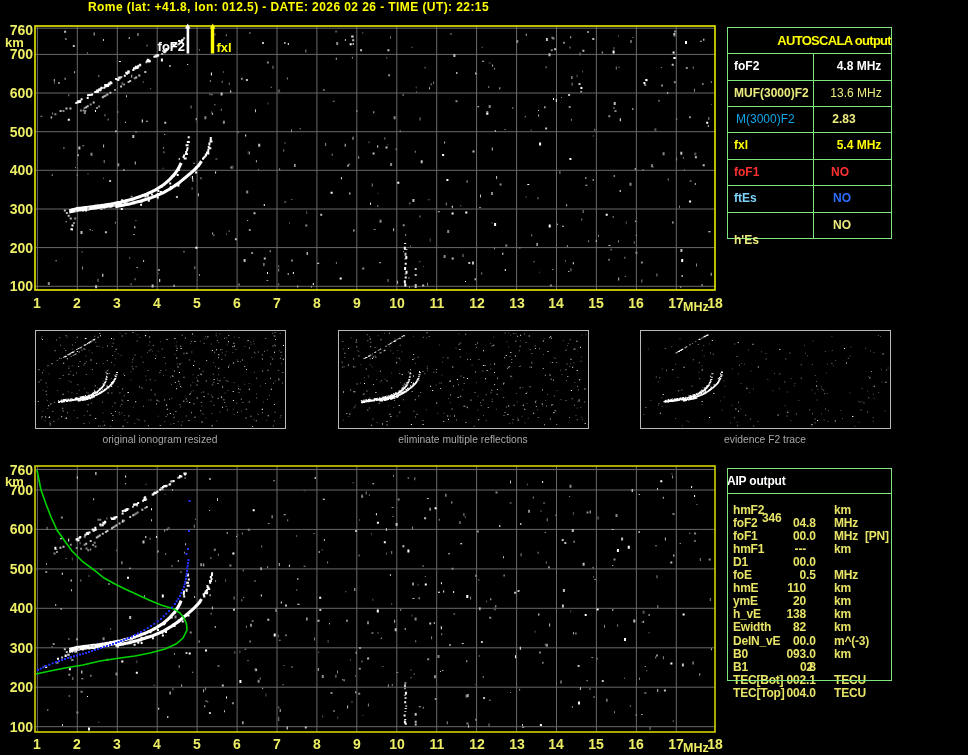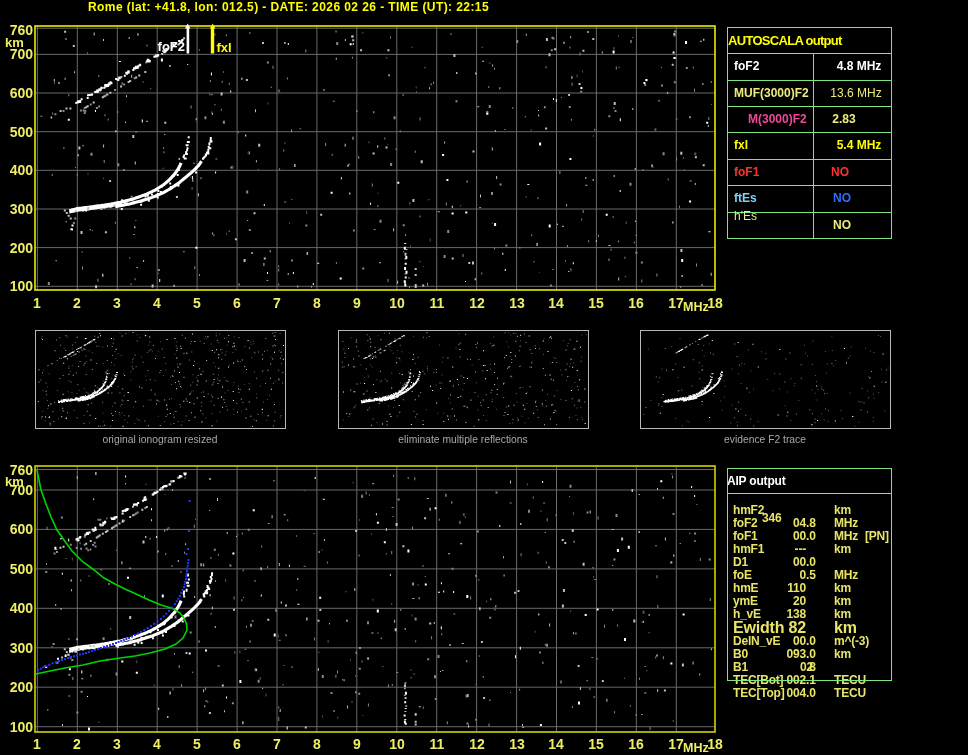--- a/index.html
+++ b/index.html
@@ -120,7 +120,7 @@
   </svg>
 <div style="position:absolute;left:88px;top:0px;color:#ffff00;font-size:12px;font-weight:bold;letter-spacing:0.42px">Rome (lat: +41.8, lon: 012.5) - DATE: 2026 02 26 - TIME (UT): 22:15</div>
 <div style="position:absolute;left:727px;top:27px;width:163px;height:210px;border:1px solid #7fe57f;">
-    <div style="position:absolute;left:0;top:0;width:163px;height:25px;line-height:26px;text-align:left;color:#ffff00;font-size:13px;font-weight:bold;letter-spacing:-0.7px">AUTOSCALA output</div>
+    <div style="position:absolute;left:0;top:0;width:163px;height:25px;line-height:26px;text-align:right;color:#ffff00;font-size:13px;font-weight:bold;letter-spacing:-0.7px">AUTOSCALA output</div>
     <div style="position:absolute;left:0;top:25.2px;width:163px;height:1px;background:#7fe57f"></div>
     <div style="position:absolute;left:0;top:51.6px;width:163px;height:1px;background:#7fe57f"></div>
     <div style="position:absolute;left:0;top:78.0px;width:163px;height:1px;background:#7fe57f"></div>

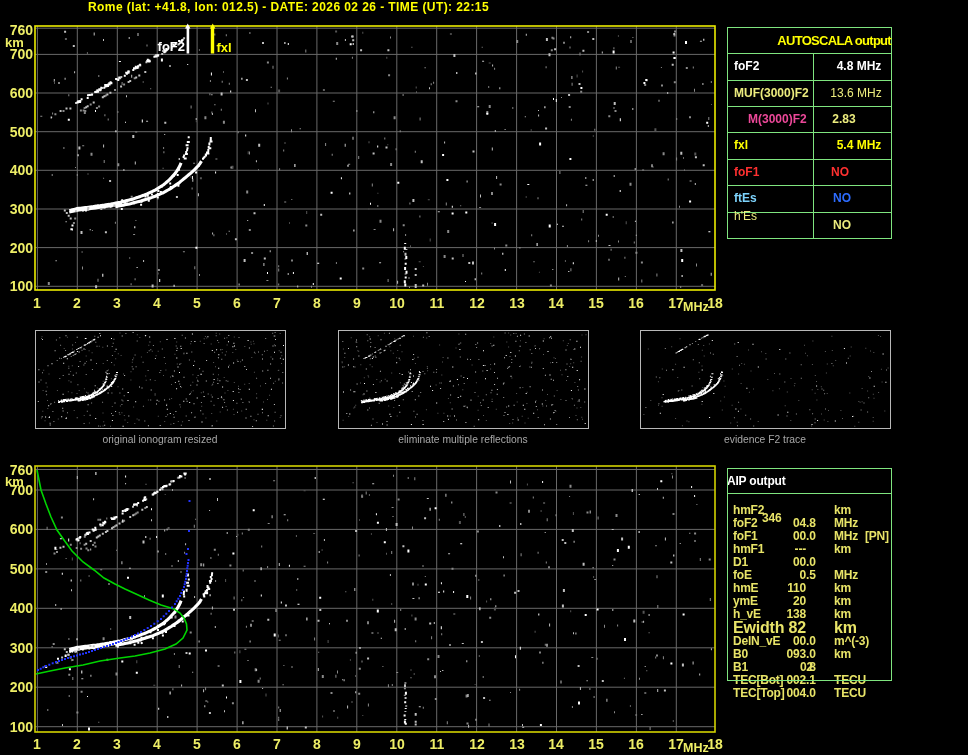--- a/index.html
+++ b/index.html
@@ -133,7 +133,7 @@
     <div style="position:absolute;left:91px;top:25.2px;width:80px;height:26.4px;line-height:26.4px;text-align:center;color:#ffffff;font-size:12px;font-weight:bold">4.8 MHz</div>
     <div style="position:absolute;left:6px;top:51.6px;height:26.4px;line-height:26.4px;color:#ecec7e;font-size:12px;font-weight:bold">MUF(3000)F2</div>
     <div style="position:absolute;left:88px;top:51.6px;width:80px;height:26.4px;line-height:26.4px;text-align:center;color:#ecec7e;font-size:12px;font-weight:normal">13.6 MHz</div>
-    <div style="position:absolute;left:20px;top:78.0px;height:26.4px;line-height:26.4px;color:#ec4899;font-size:12px;font-weight:bold">M(3000)F2</div>
+    <div style="position:absolute;left:8px;top:78.0px;height:26.4px;line-height:26.4px;color:#0ea5e9;font-size:12px;font-weight:normal">M(3000)F2</div>
     <div style="position:absolute;left:76px;top:78.0px;width:80px;height:26.4px;line-height:26.4px;text-align:center;color:#ecec7e;font-size:12px;font-weight:bold">2.83</div>
     <div style="position:absolute;left:6px;top:104.4px;height:26.4px;line-height:26.4px;color:#ffff00;font-size:12px;font-weight:bold">fxl</div>
     <div style="position:absolute;left:91px;top:104.4px;width:80px;height:26.4px;line-height:26.4px;text-align:center;color:#ffff00;font-size:12px;font-weight:bold">5.4 MHz</div>

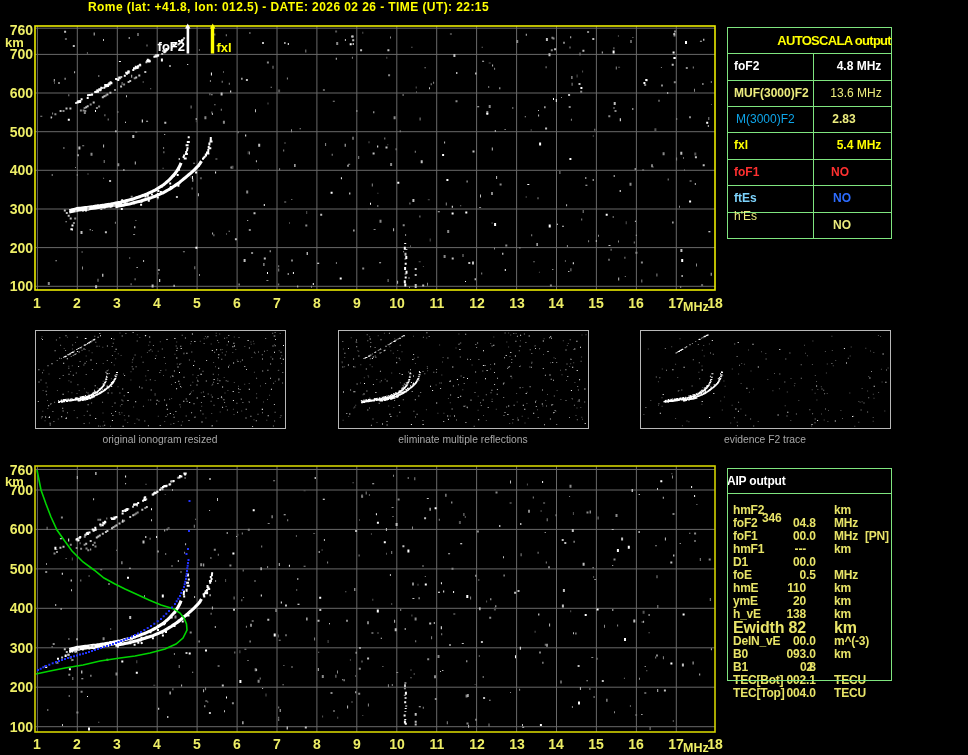--- a/index.html
+++ b/index.html
@@ -141,7 +141,7 @@
     <div style="position:absolute;left:72px;top:130.8px;width:80px;height:26.4px;line-height:26.4px;text-align:center;color:#ff3030;font-size:12px;font-weight:bold">NO</div>
     <div style="position:absolute;left:6px;top:157.2px;height:26.4px;line-height:26.4px;color:#7dd3fc;font-size:12px;font-weight:bold">ftEs</div>
     <div style="position:absolute;left:74px;top:157.2px;width:80px;height:26.4px;line-height:26.4px;text-align:center;color:#2d6cff;font-size:12px;font-weight:bold">NO</div>
-    <div style="position:absolute;left:6px;top:175px;height:26.4px;line-height:26.4px;color:#ecec7e;font-size:12px;font-weight:normal">h'Es</div>
+    <div style="position:absolute;left:6px;top:199px;height:26.4px;line-height:26.4px;color:#ecec7e;font-size:12px;font-weight:bold">h'Es</div>
     <div style="position:absolute;left:74px;top:183.6px;width:80px;height:26.4px;line-height:26.4px;text-align:center;color:#ecec7e;font-size:12px;font-weight:bold">NO</div>
   </div>
 <div style="position:absolute;left:727px;top:468px;width:240px;height:287px">

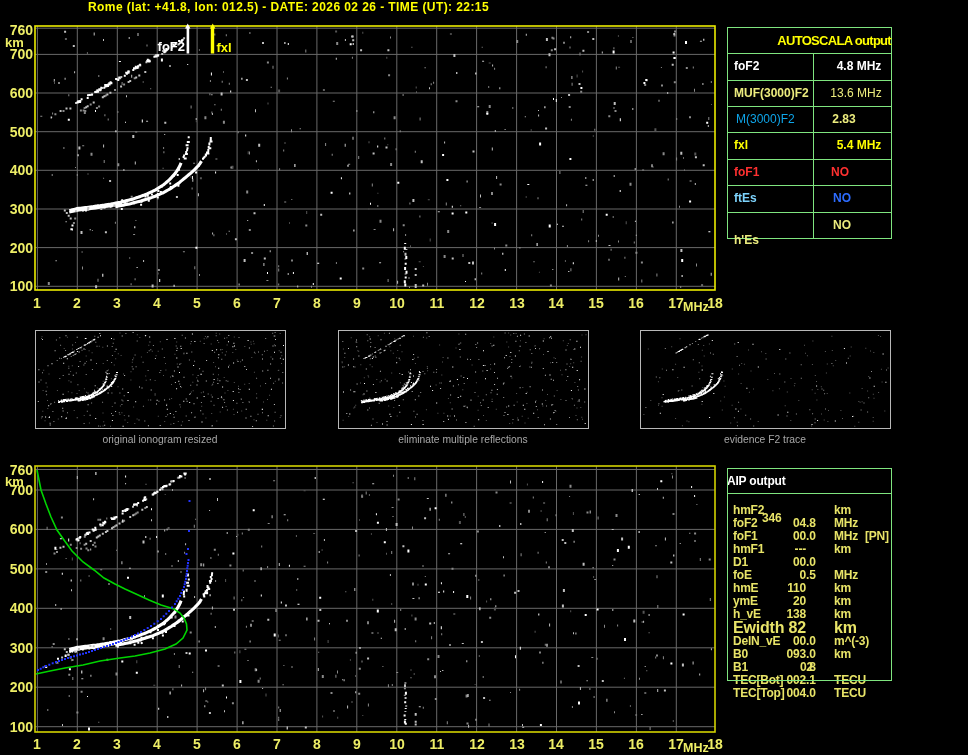--- a/index.html
+++ b/index.html
@@ -197,7 +197,7 @@
       <span style="position:absolute;left:35px;top:0;width:44px;text-align:right;display:inline-block">138</span>
       <span style="position:absolute;left:107px;top:0">km</span>
     </div>
-    <div style="position:absolute;left:0;top:153.4px;width:240px;height:13px;color:#e8e468;font-size:16px;font-weight:bold;line-height:13px;letter-spacing:-0.2px">
+    <div style="position:absolute;left:0;top:153.4px;width:240px;height:13px;color:#e8e468;font-size:12px;font-weight:bold;line-height:13px;letter-spacing:-0.2px">
       <span style="position:absolute;left:6px;top:0">Ewidth</span>
       <span style="position:absolute;left:35px;top:0;width:44px;text-align:right;display:inline-block">82</span>
       <span style="position:absolute;left:107px;top:0">km</span>

